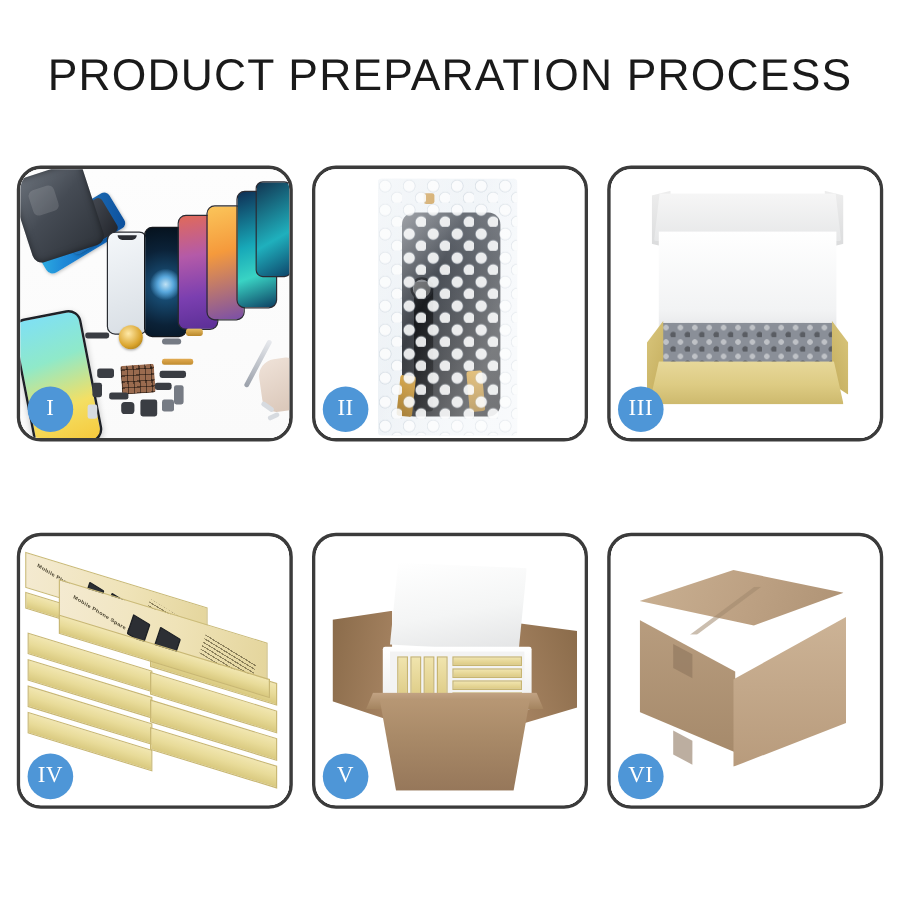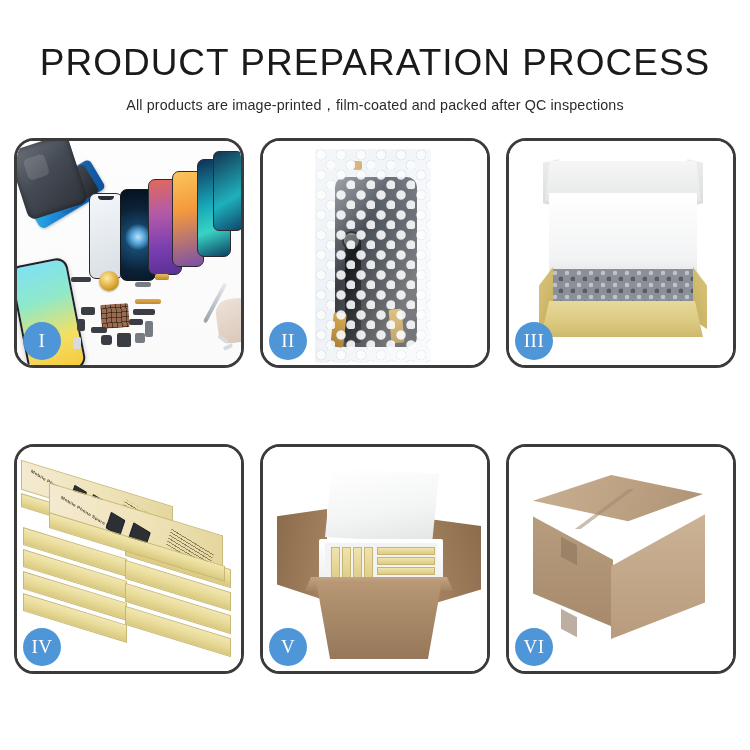--- a/index.html
+++ b/index.html
@@ -384,7 +384,6 @@
 
   <div class="header">
     <div class="title">PRODUCT PREPARATION PROCESS</div>
-    <div class="subtitle">All products are image-printed，film-coated and packed after QC inspections</div>
   </div>
 
   <div class="grid">

